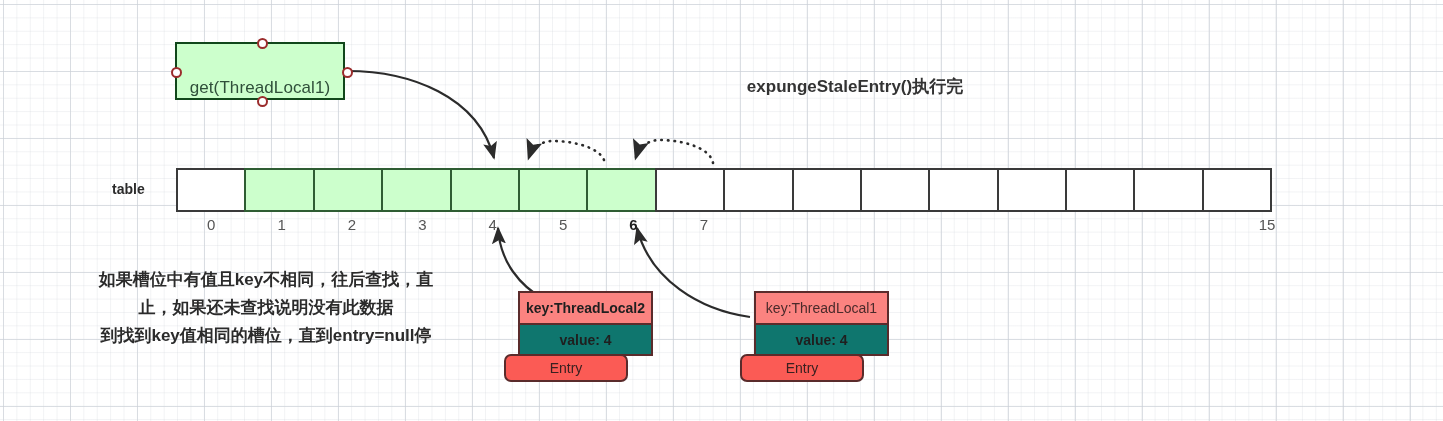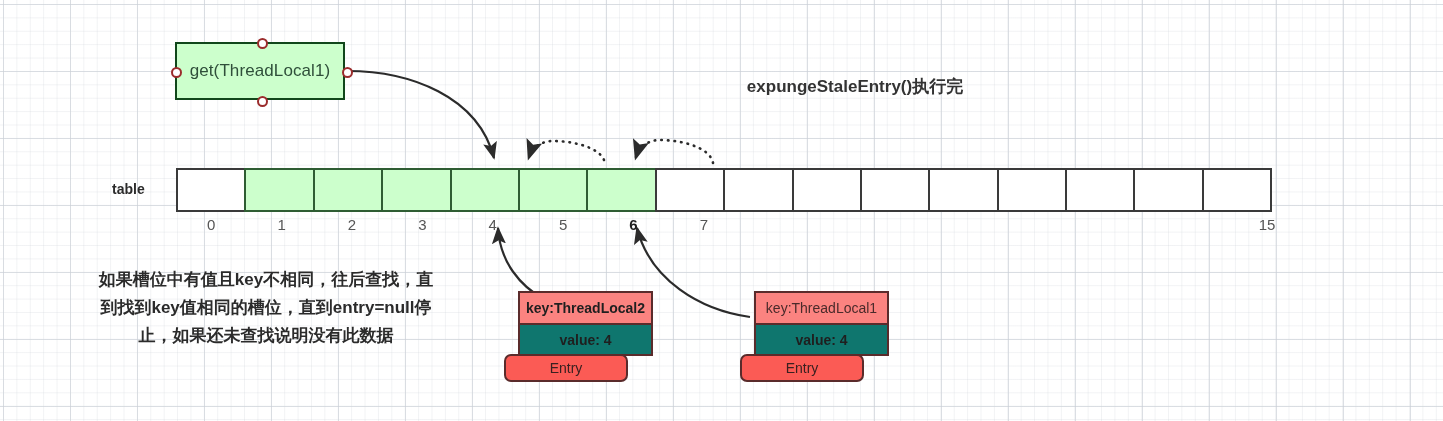--- a/index.html
+++ b/index.html
@@ -33,7 +33,7 @@
     position:absolute;left:175px;top:42px;width:170px;height:58px;
     background:#ccffcc;border:2px solid #11471b;
     box-sizing:border-box;
-    display:flex;align-items:center;justify-content:center;
+    display:flex;align-items:flex-end;justify-content:center;
     font-size:17px;color:#2f4f3a;
     letter-spacing:.1px;
   }

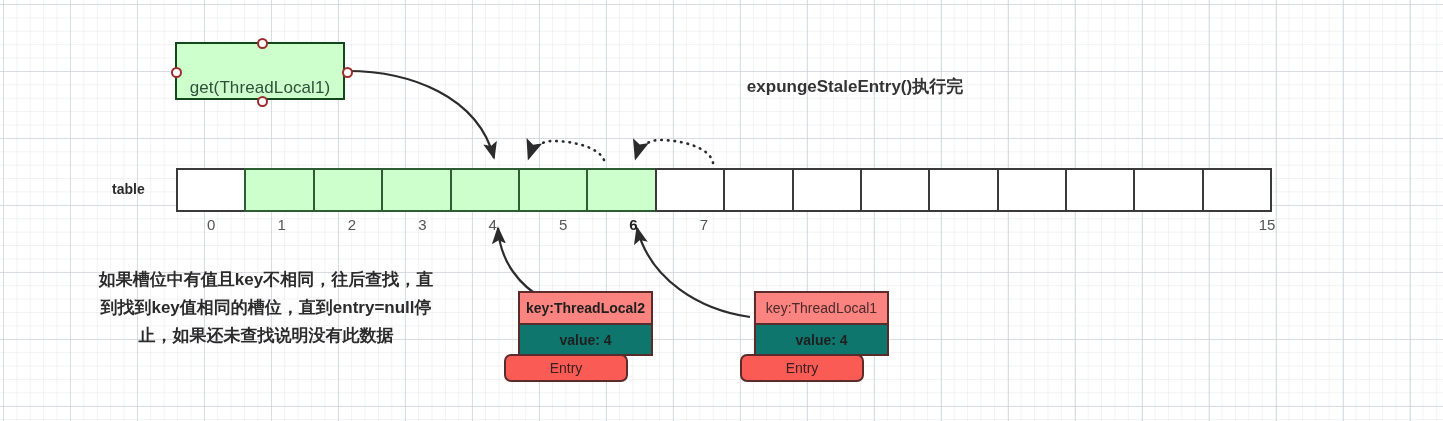--- a/index.html
+++ b/index.html
@@ -188,8 +188,8 @@
 
 <div class="note">
   <div>如果槽位中有值且key不相同，往后查找，直</div>
+  <div>止，如果还未查找说明没有此数据</div>
   <div>到找到key值相同的槽位，直到entry=null停</div>
-  <div>止，如果还未查找说明没有此数据</div>
 </div>
 
 <div class="entry-card" id="card-a">

